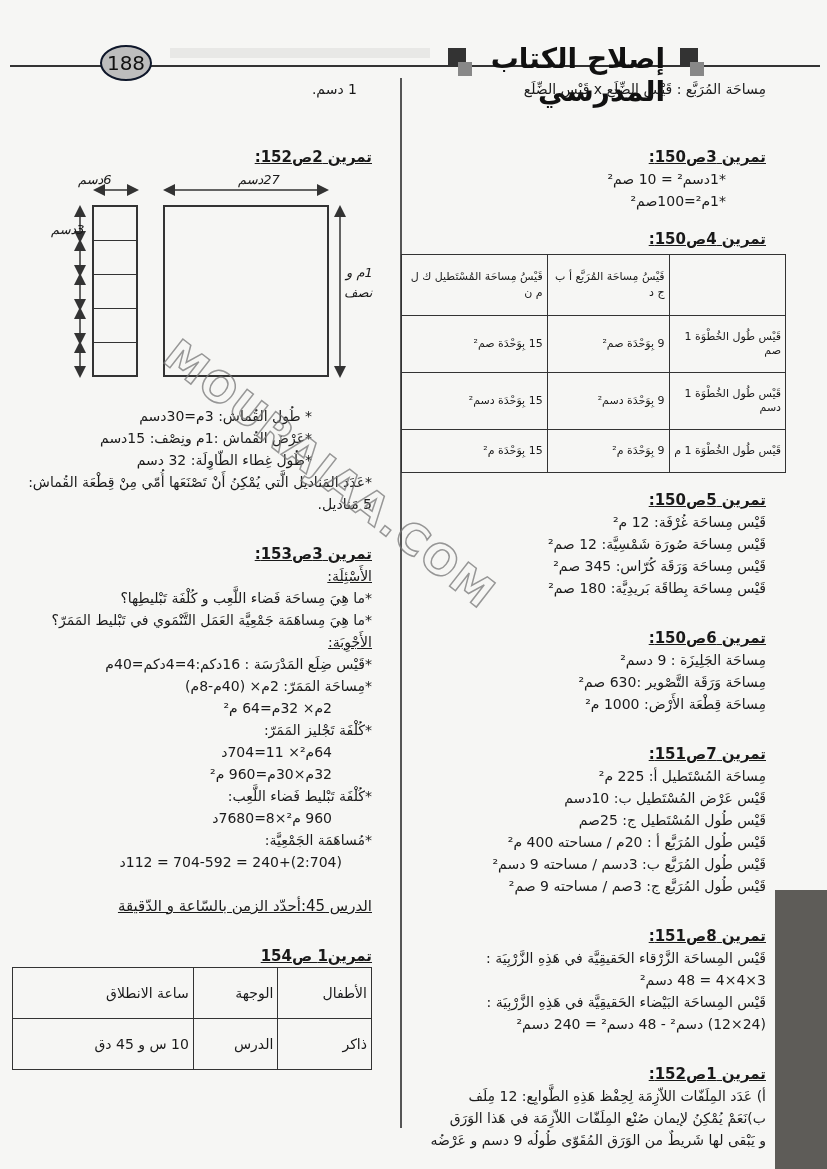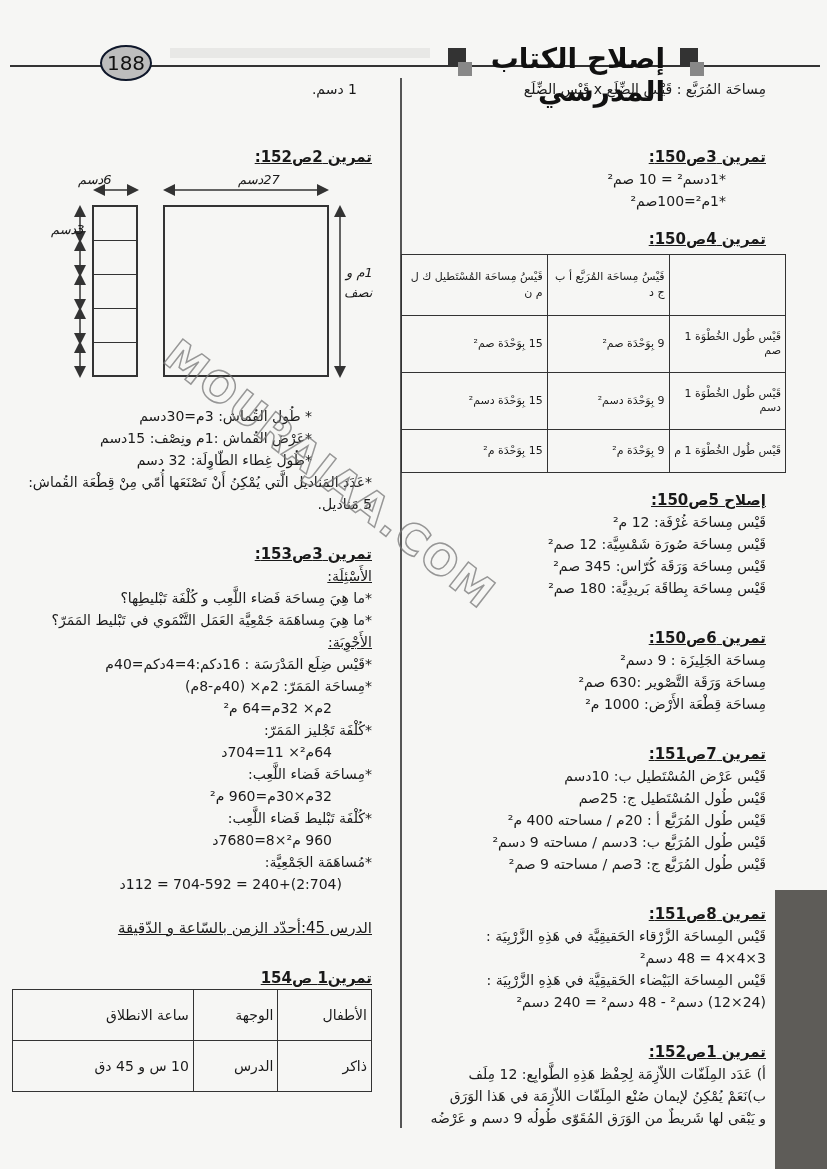--- a/index.html
+++ b/index.html
@@ -97,7 +97,7 @@
       </table>
 
     <div class="gap-s"></div>
-    <div class="ex-title">إصلاح 5ص150:</div>
+    <div class="ex-title">تمرين 5ص150:</div>
     <div class="ln">قَيْس مِساحَة غُرْفَة: 12 م²</div>
     <div class="ln">قَيْس مِساحَة صُورَة شَمْسِيَّة: 12 صم²</div>
     <div class="ln">قَيْس مِساحَة وَرَقَة كُرّاس: 345 صم²</div>

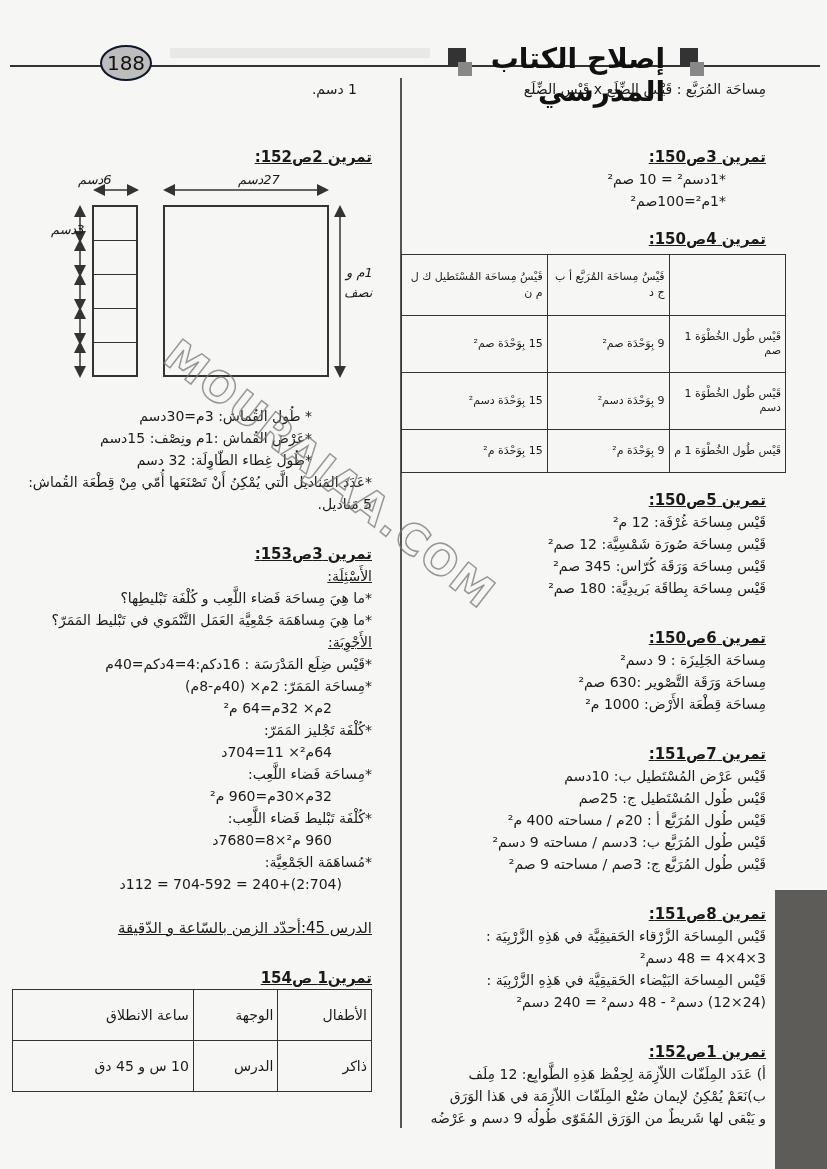--- a/index.html
+++ b/index.html
@@ -186,7 +186,6 @@
     <div class="ln" style="padding-right:40px">2م× 32م=64 م²</div>
     <div class="ln">*كُلْفَة تَجْليز المَمَرّ:</div>
     <div class="ln" style="padding-right:40px">64م²× 11=704د</div>
-    <div class="ln">*مِساحَة فَضاء اللَّعِب:</div>
     <div class="ln" style="padding-right:40px">32م×30م=960 م²</div>
     <div class="ln">*كُلْفَة تَبْليط فَضاء اللَّعِب:</div>
     <div class="ln" style="padding-right:40px">960 م²×8=7680د</div>

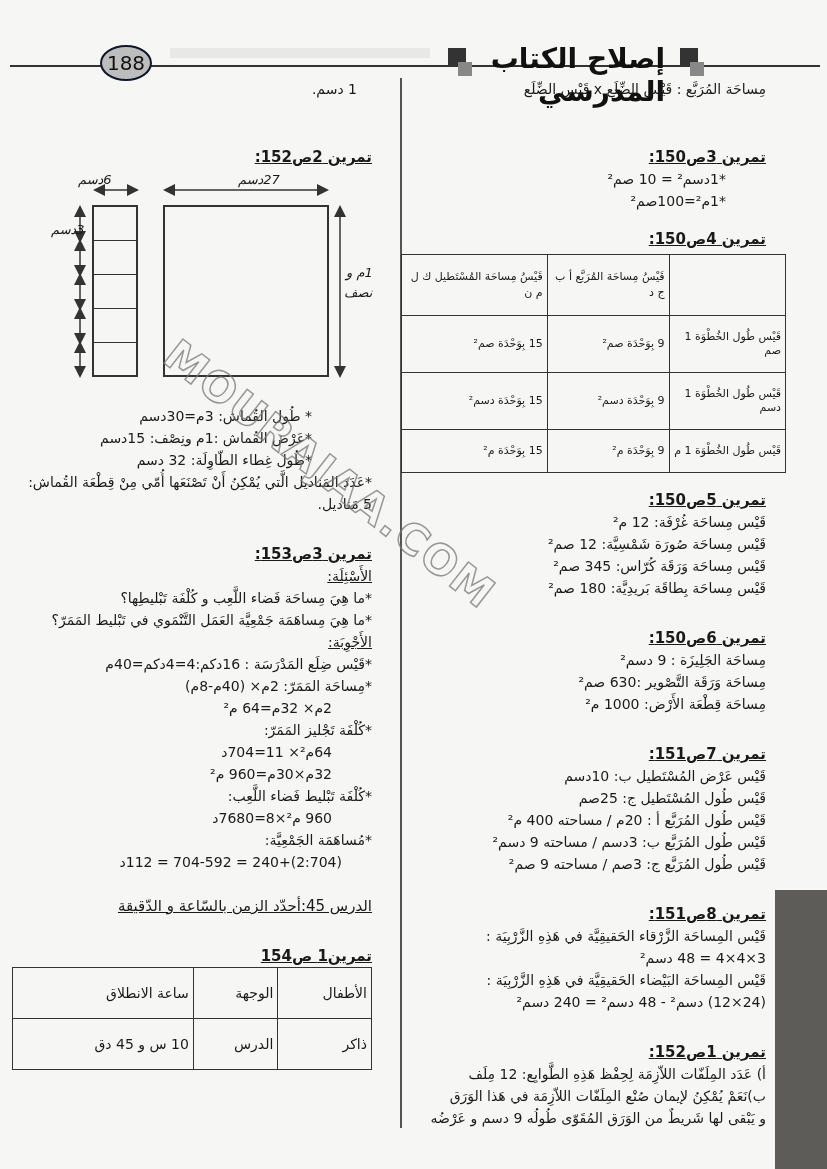--- a/index.html
+++ b/index.html
@@ -111,6 +111,7 @@
 
     <div class="gap"></div>
     <div class="ex-title">تمرين 7ص151:</div>
+    <div class="ln">مِساحَة المُسْتَطيل أ: 225 م²</div>
     <div class="ln">قَيْس عَرْض المُسْتَطيل ب: 10دسم</div>
     <div class="ln">قَيْس طُول المُسْتَطيل ج: 25صم</div>
     <div class="ln">قَيْس طُول المُرَبَّع أ : 20م / مساحته 400 م²</div>

